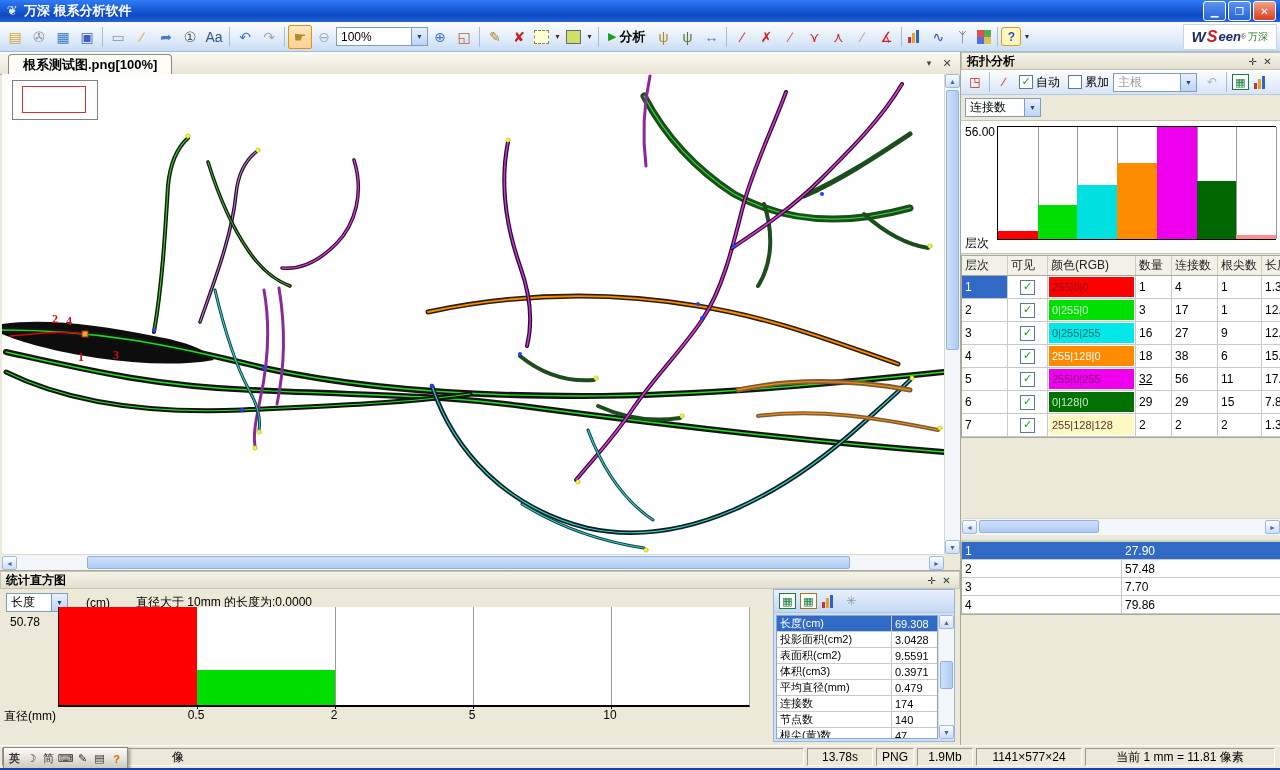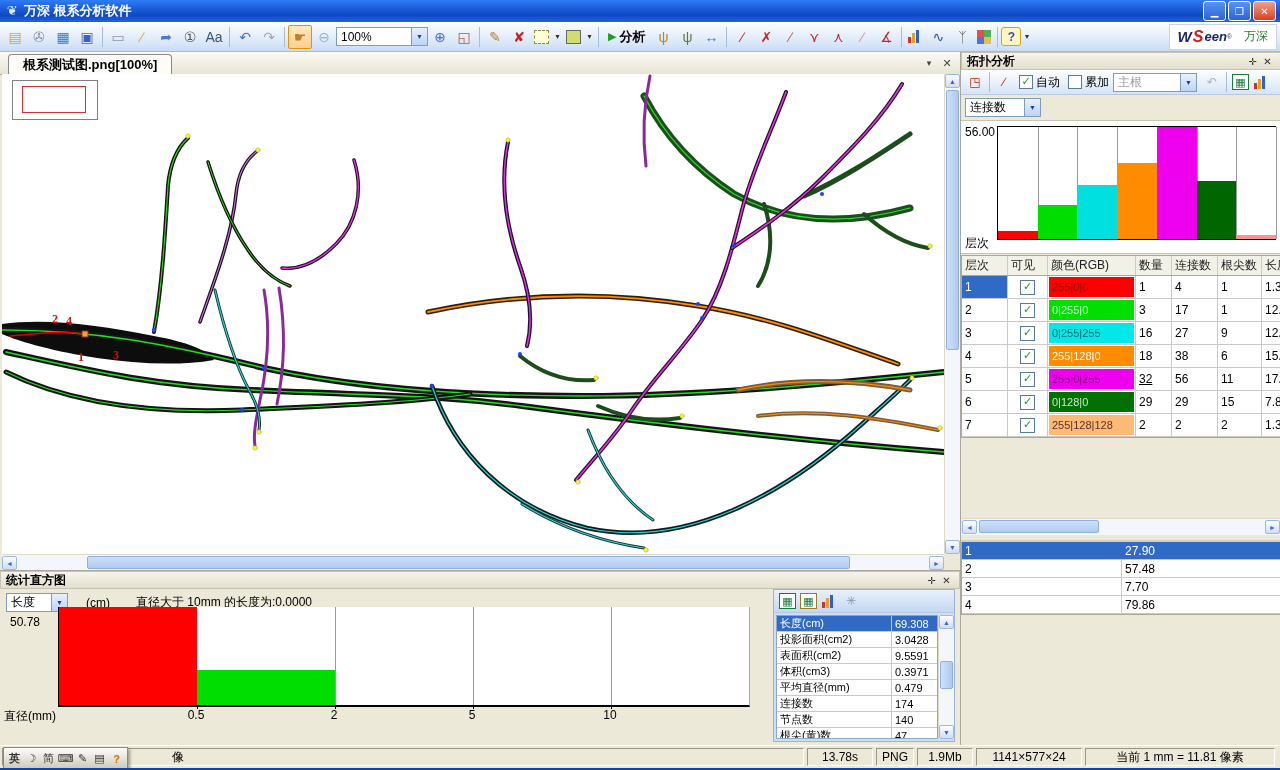--- a/index.html
+++ b/index.html
@@ -51,7 +51,7 @@
   #brand .s{font-weight:bold;font-style:italic;font-size:16px;color:#cc2020;margin:0 1px;}
   #brand .rest{font-weight:bold;font-style:italic;font-size:13px;color:#1a2a6a;}
   #brand .reg{font-size:7px;vertical-align:super;color:#444;}
-  #brand .sub{font-size:12px;color:#2a7a2a;margin-left:12px;}
+  #brand .sub{font-size:10px;color:#2a7a2a;margin-left:2px;}
 
   
   #workarea{left:0;top:52px;width:960px;height:693px;}

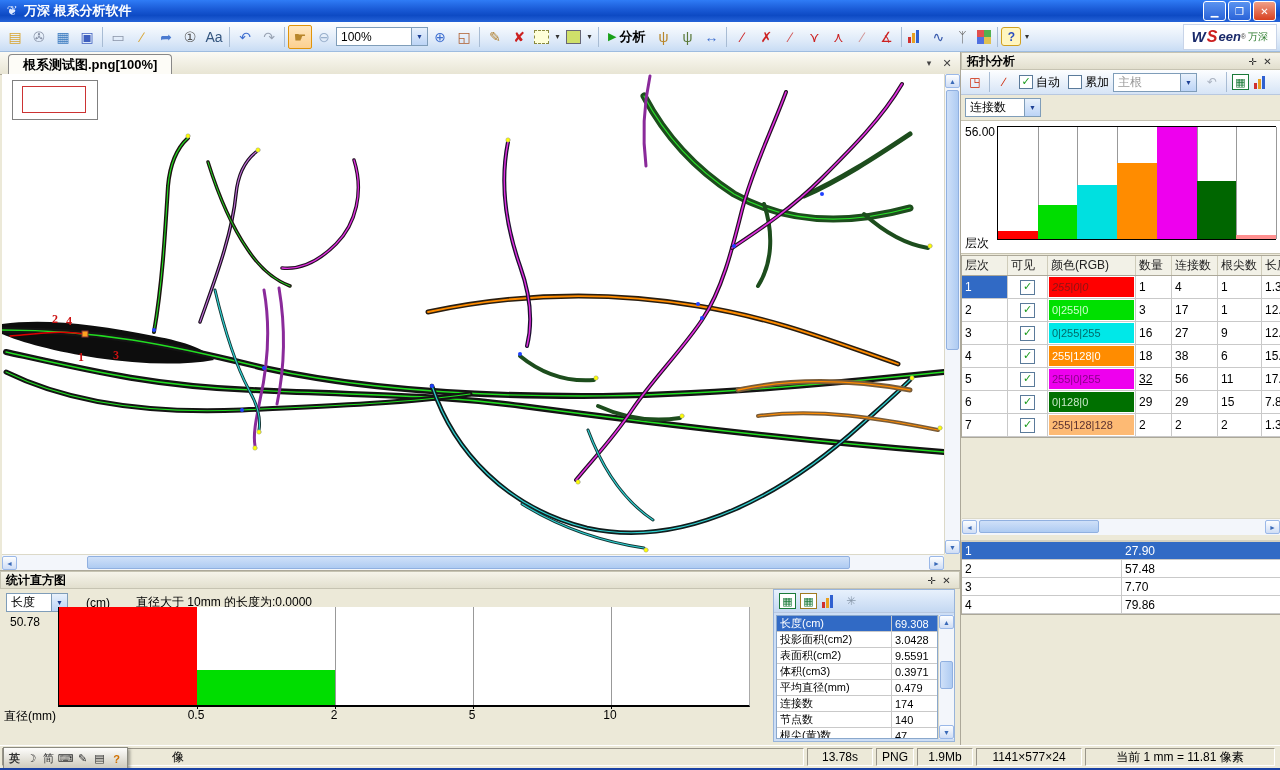--- a/index.html
+++ b/index.html
@@ -585,7 +585,7 @@
             <span class="box" style="width: 13px; height: 13px; background: rgb(255, 255, 255); border: 1px solid rgb(90, 122, 154); color: rgb(24, 153, 26); font-size: 11px; line-height: 11px; text-align: center; font-weight: bold; margin: 0px auto;">✓</span>
           </span>
           <span class="gt-cell" style="width: 88px; flex: 0 0 auto; padding: 1px;">
-            <span style="display: flex; align-items: center; width: 100%; height: 100%; padding-left: 3px; box-sizing: border-box; font-size: 11px; background: #fdba74; color: rgb(90, 48, 48);">255|128|128</span>
+            <span style="display: flex; align-items: center; width: 100%; height: 100%; padding-left: 3px; box-sizing: border-box; font-size: 11px; background: #fef9c3; color: rgb(90, 48, 48);">255|128|128</span>
           </span>
           <span class="gt-cell" style="width: 36px; flex: 0 0 auto;">2</span>
           <span class="gt-cell" style="width: 46px; flex: 0 0 auto;">2</span>

